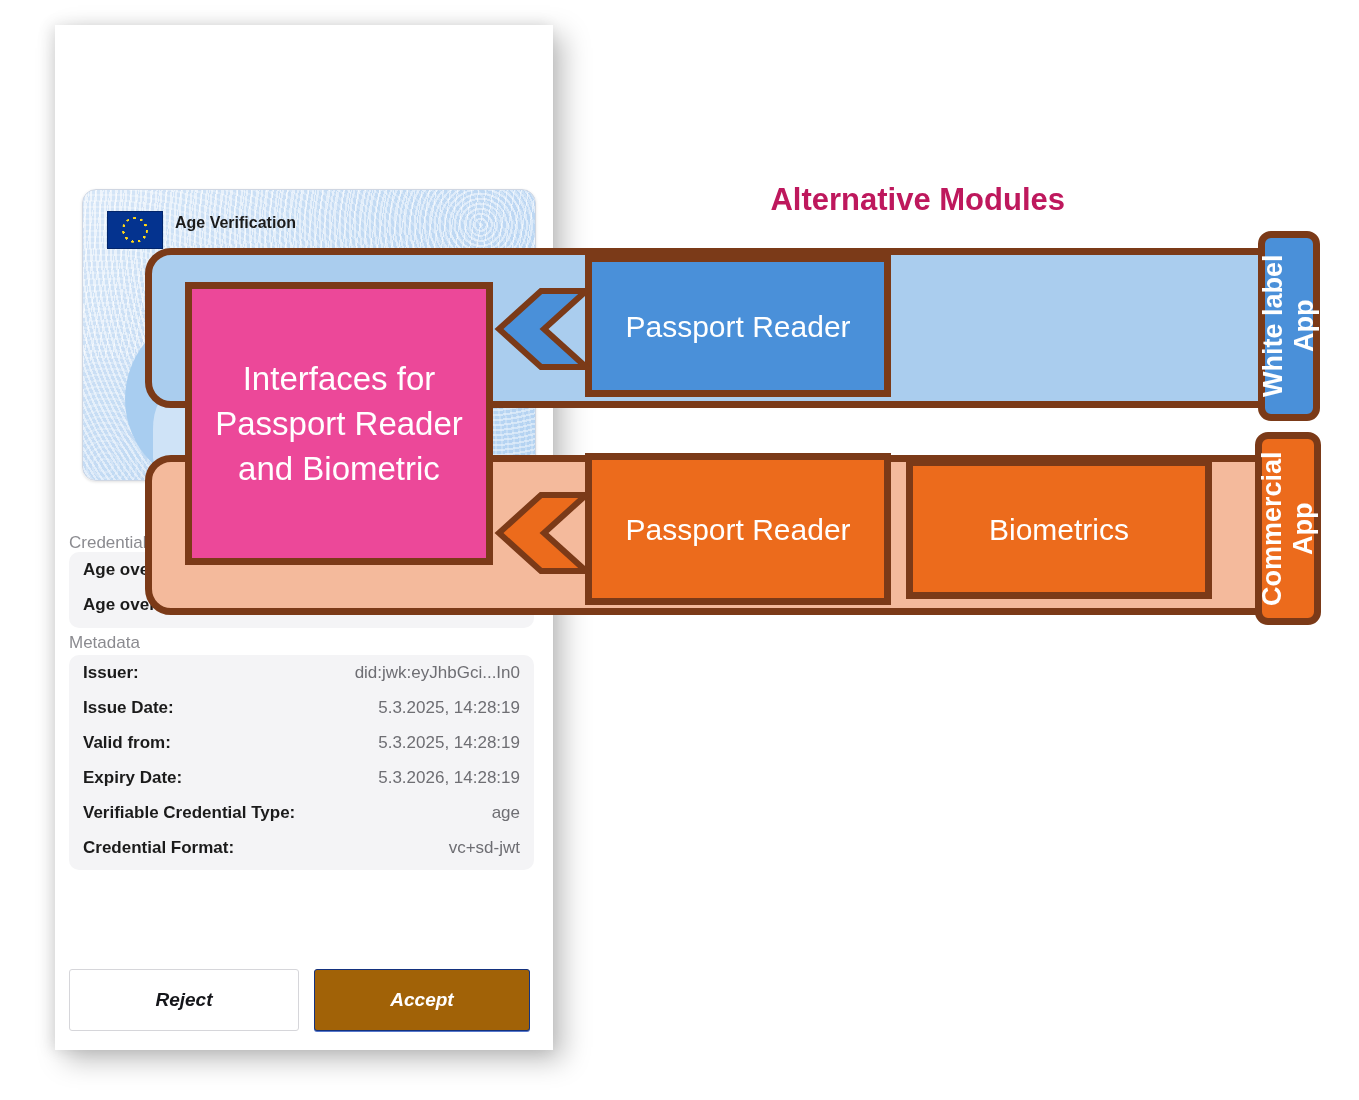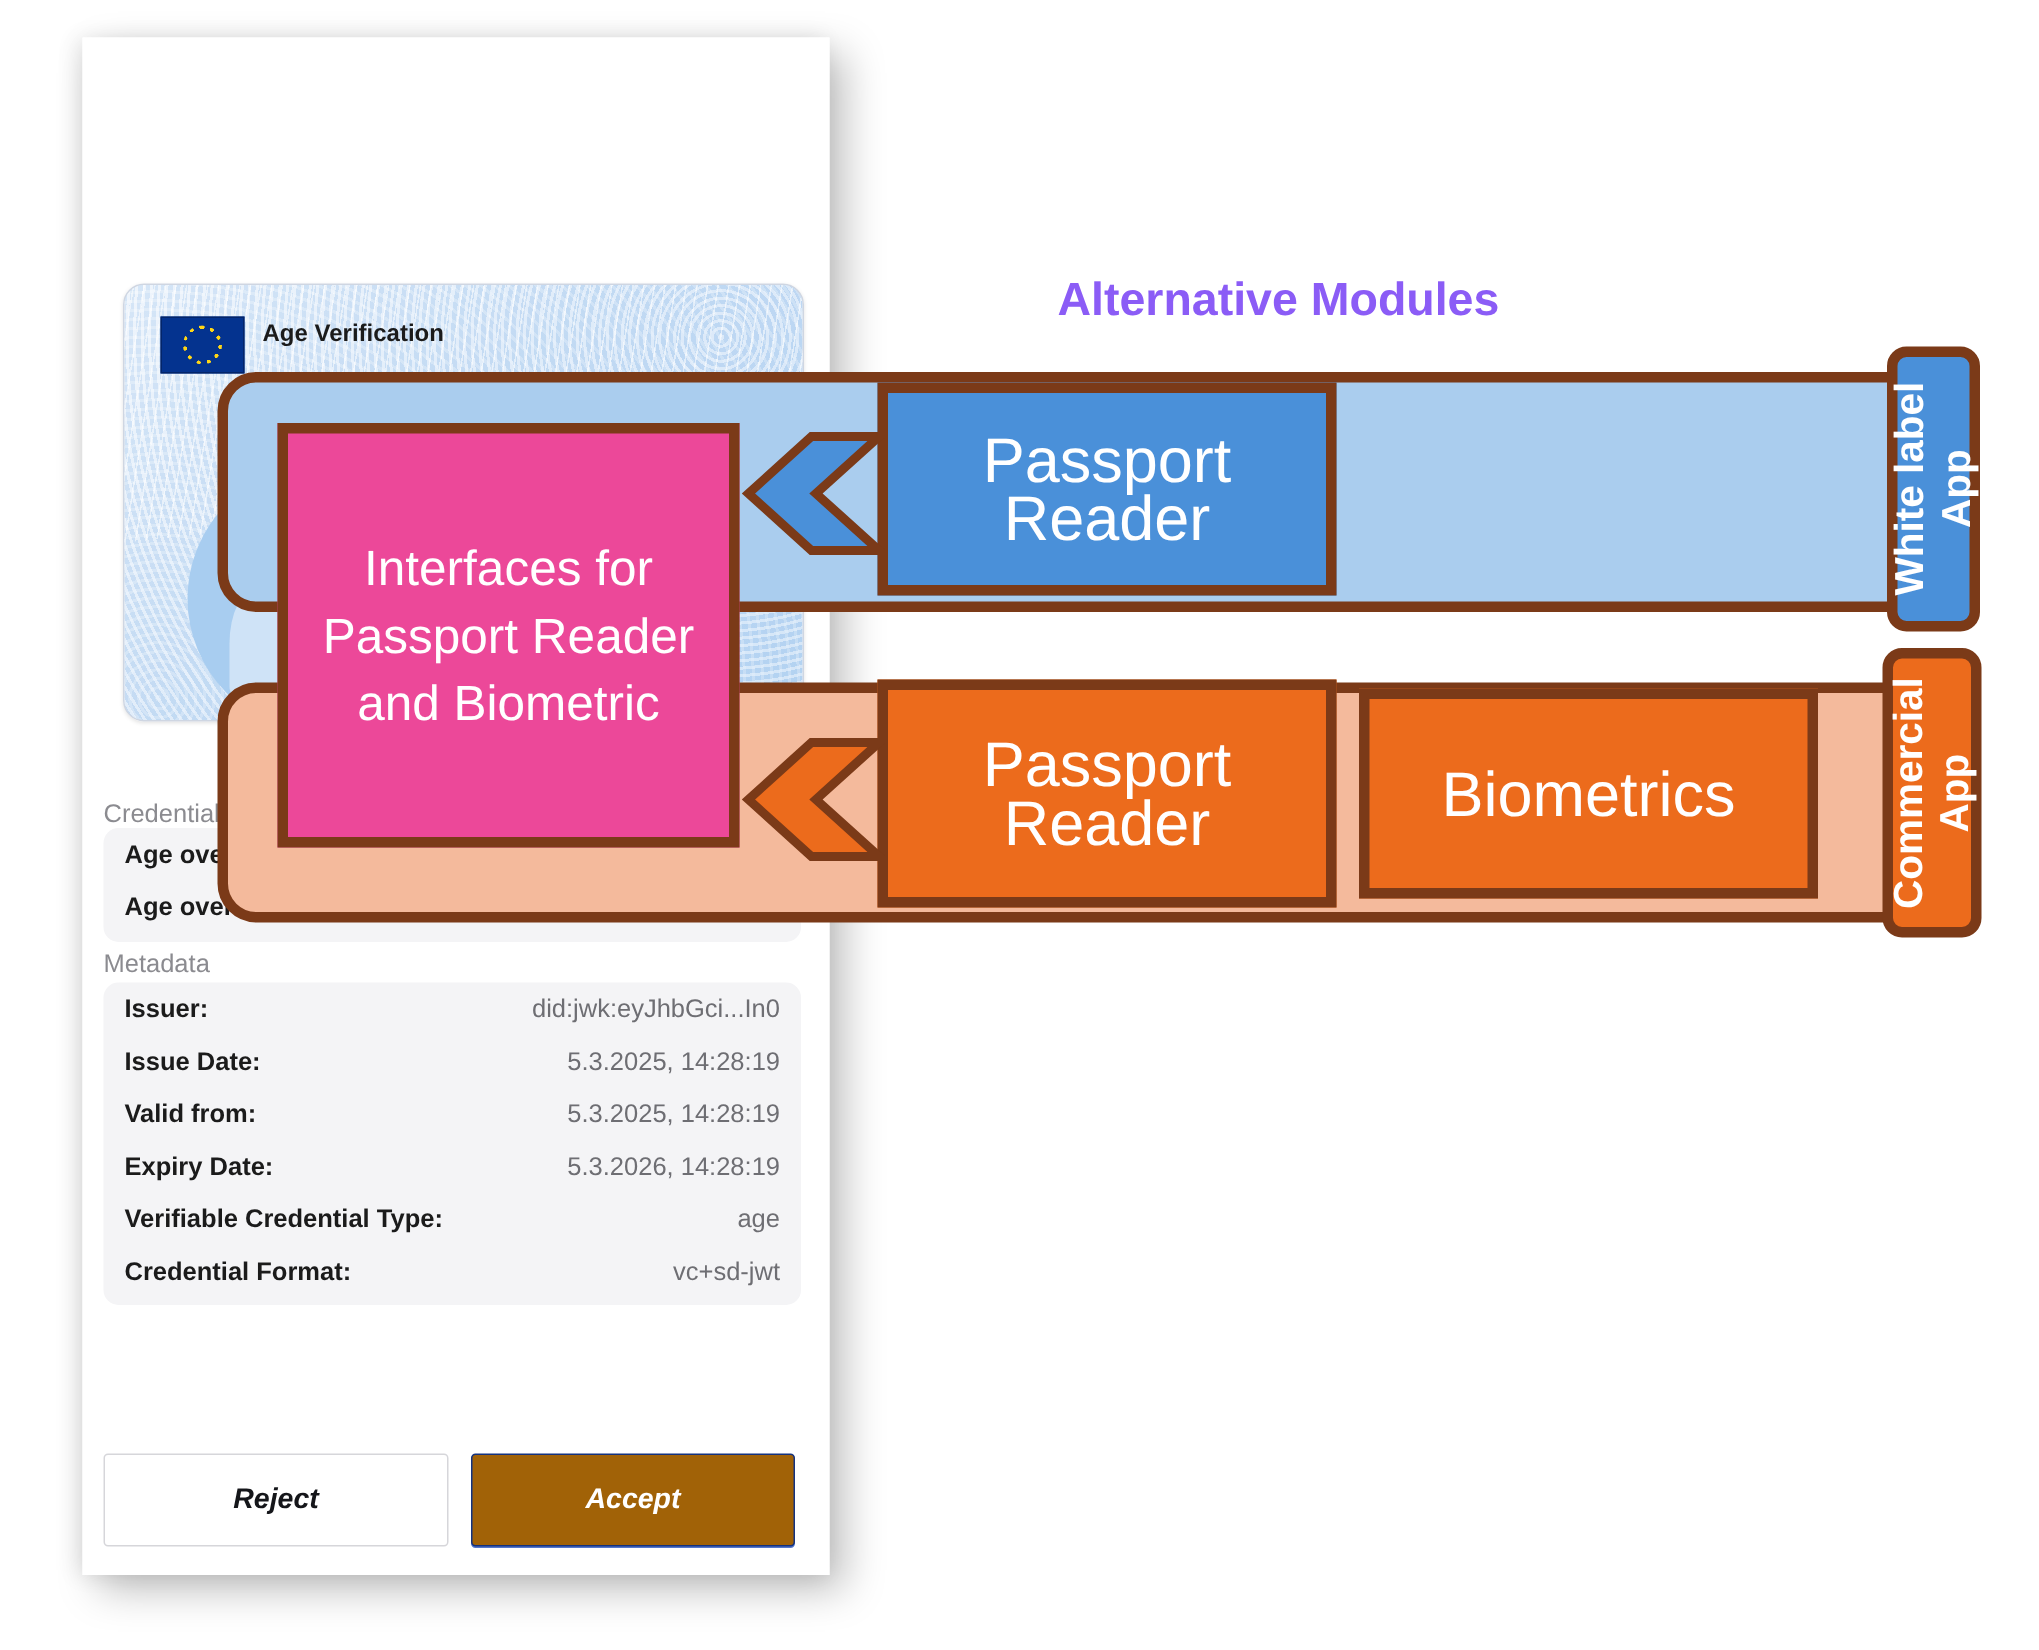--- a/index.html
+++ b/index.html
@@ -100,8 +100,8 @@
 
   
   .diagram-title{
-    position:absolute;left:705px;top:182px;width:360px;text-align:left;
-    font-size:31px;font-weight:bold;color:#8b5cf6;
+    position:absolute;left:705px;top:182px;width:360px;text-align:right;
+    font-size:31px;font-weight:bold;color:#be185d;
   }
 
   .band{

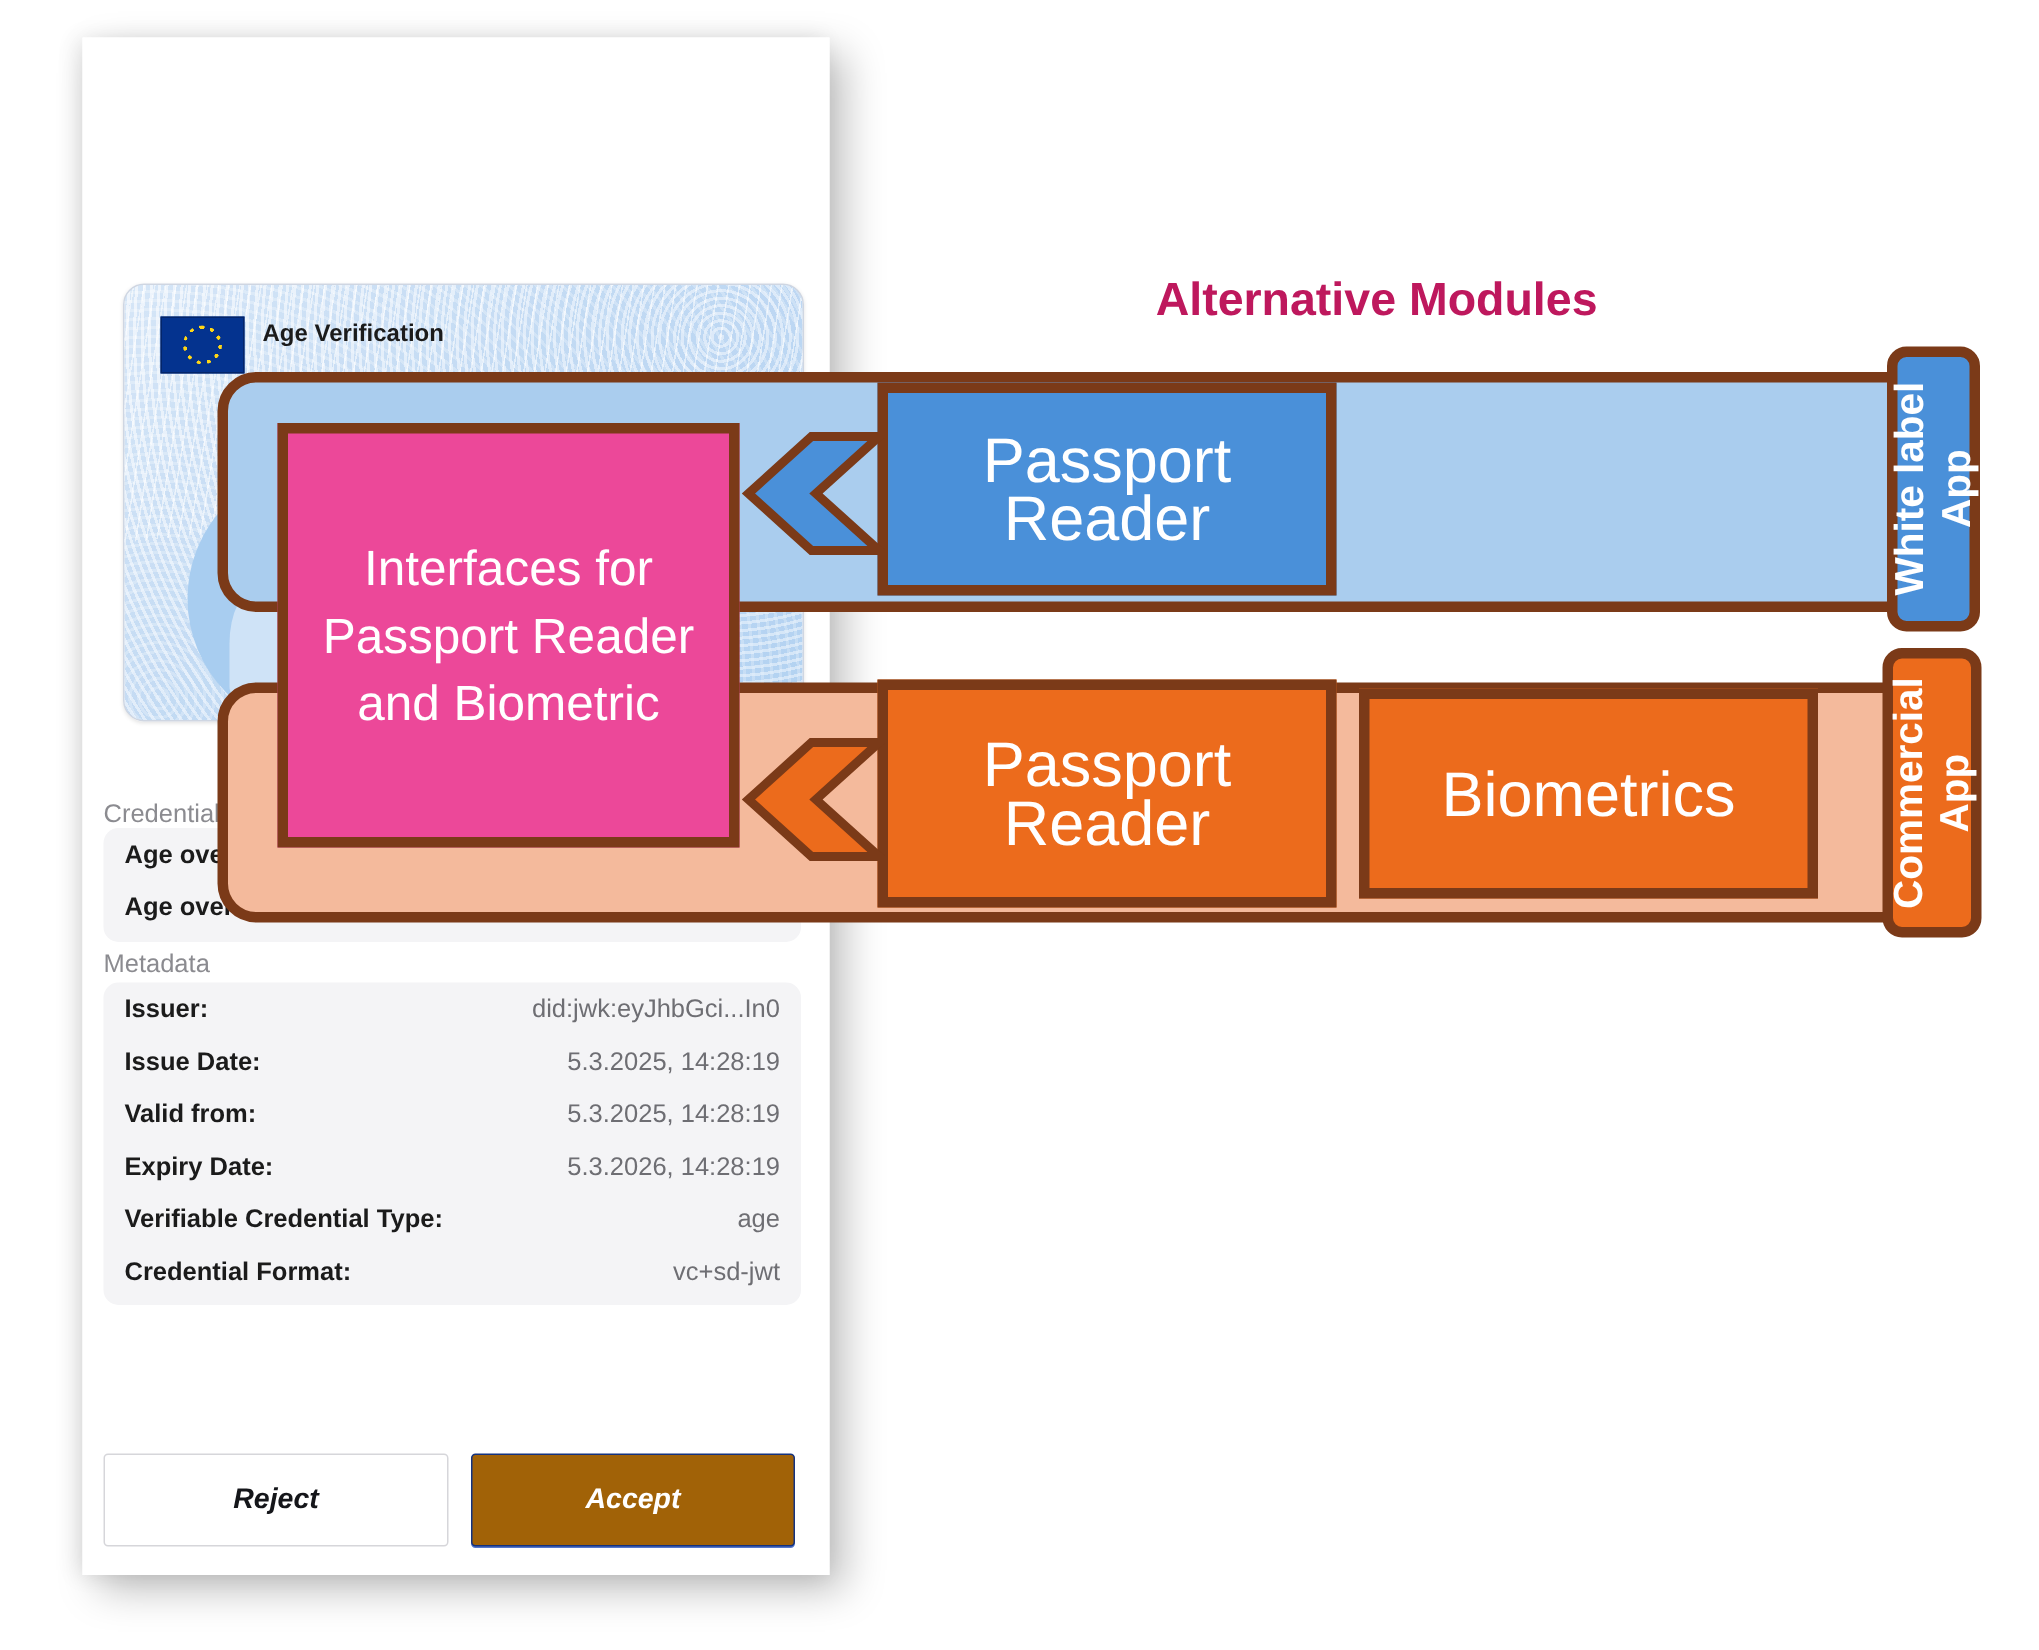--- a/index.html
+++ b/index.html
@@ -118,8 +118,8 @@
 
   .mod{
     position:absolute;border:7px solid #7b3a18;box-sizing:border-box;
-    display:flex;align-items:center;justify-content:center;text-align:center;
-    color:#ffffff;font-size:42px;line-height:39px;
+    display:flex;align-items:center;justify-content:center;text-align:left;
+    color:#ffffff;font-size:30px;line-height:39px;
   }
   .mod-pr-blue{left:585px;top:255px;width:306px;height:142px;background:#4a90d9;}
   .mod-pr-orange{left:585px;top:453px;width:306px;height:152px;background:#ec6b1c;}

